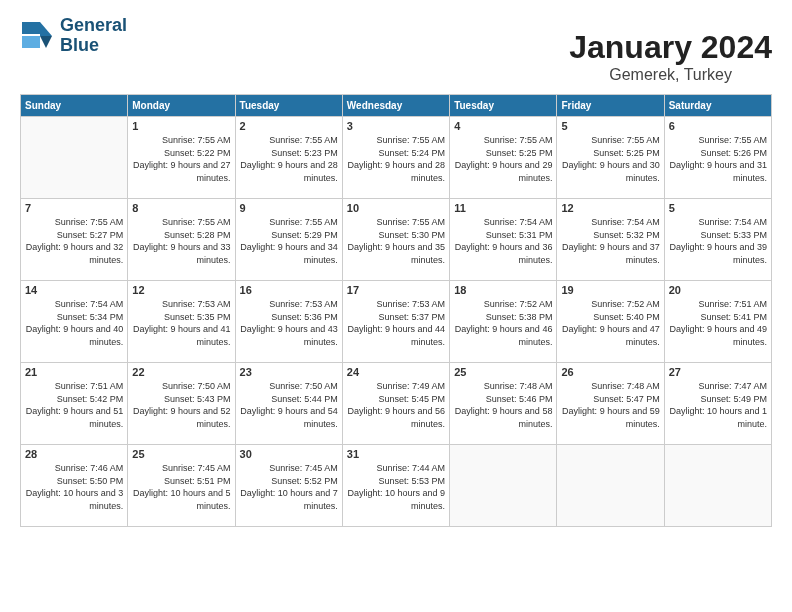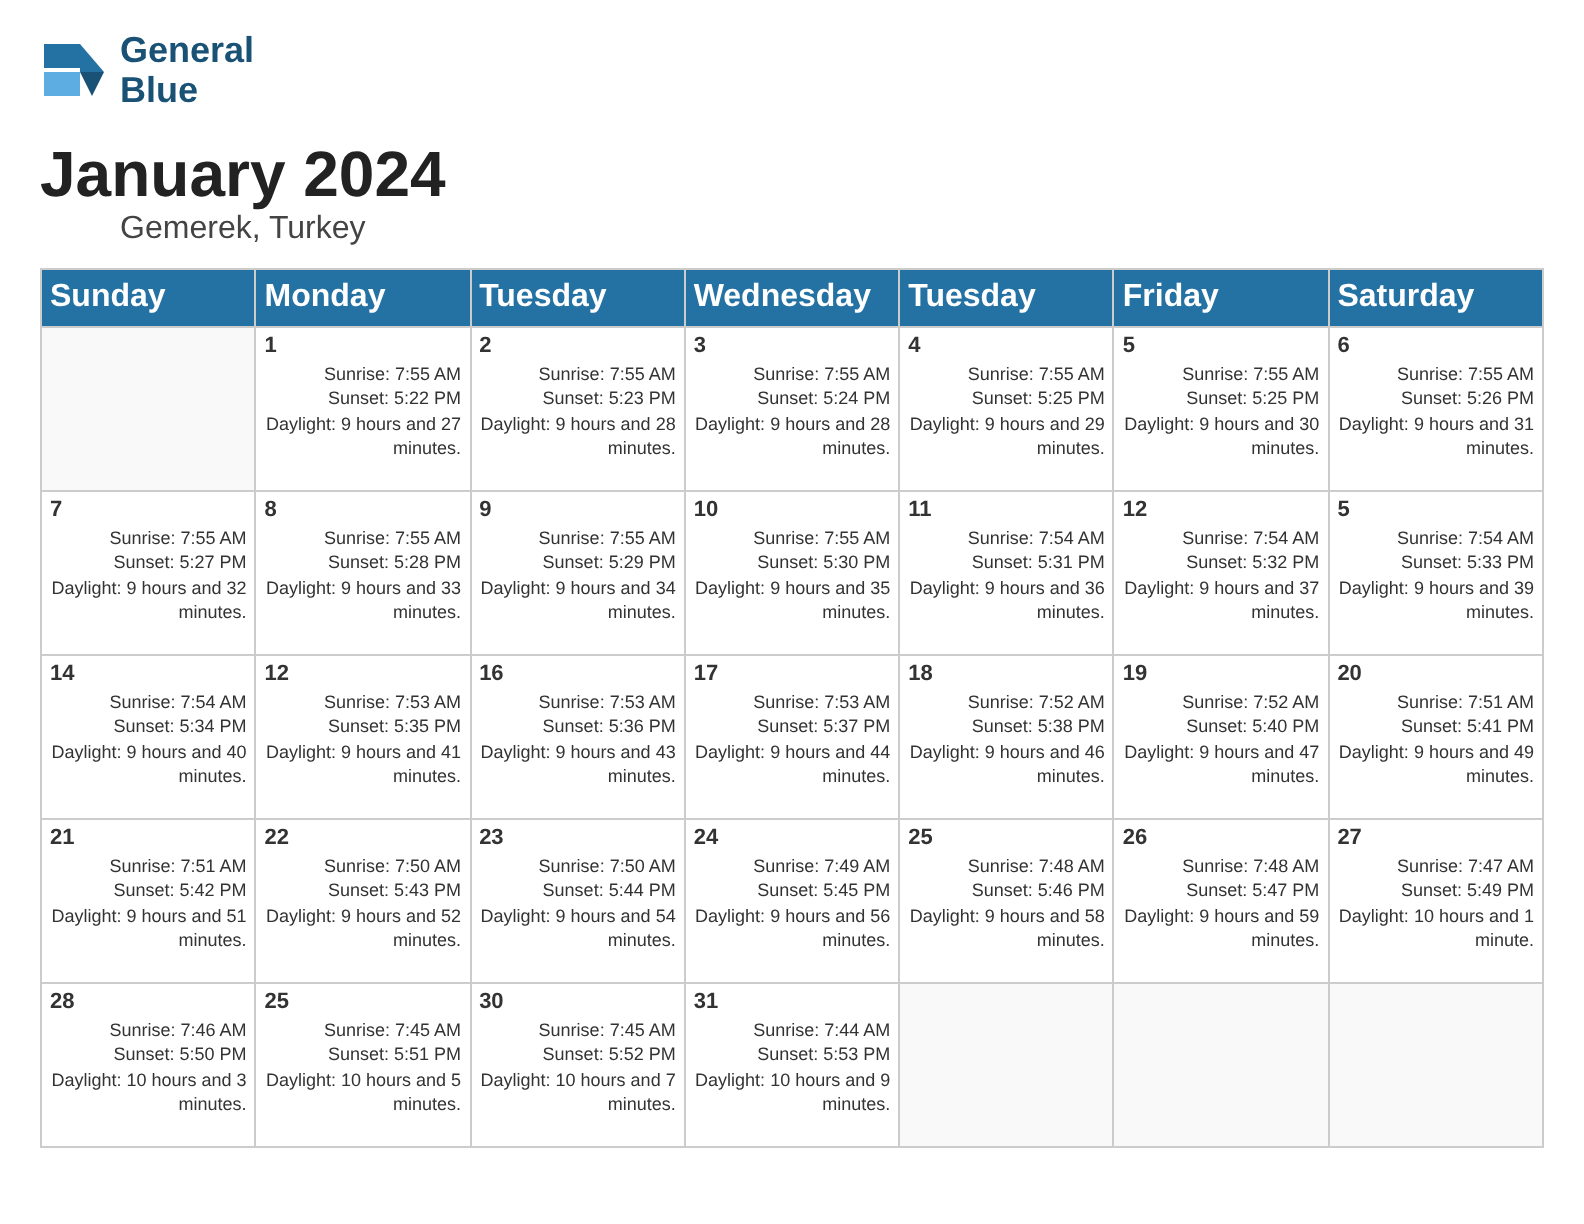--- a/index.html
+++ b/index.html
@@ -20,7 +20,6 @@
       justify-content: space-between;
       align-items: flex-start;
       margin-bottom: 10px;
-      flex-direction: column;
     }
     .logo {
       display: flex;

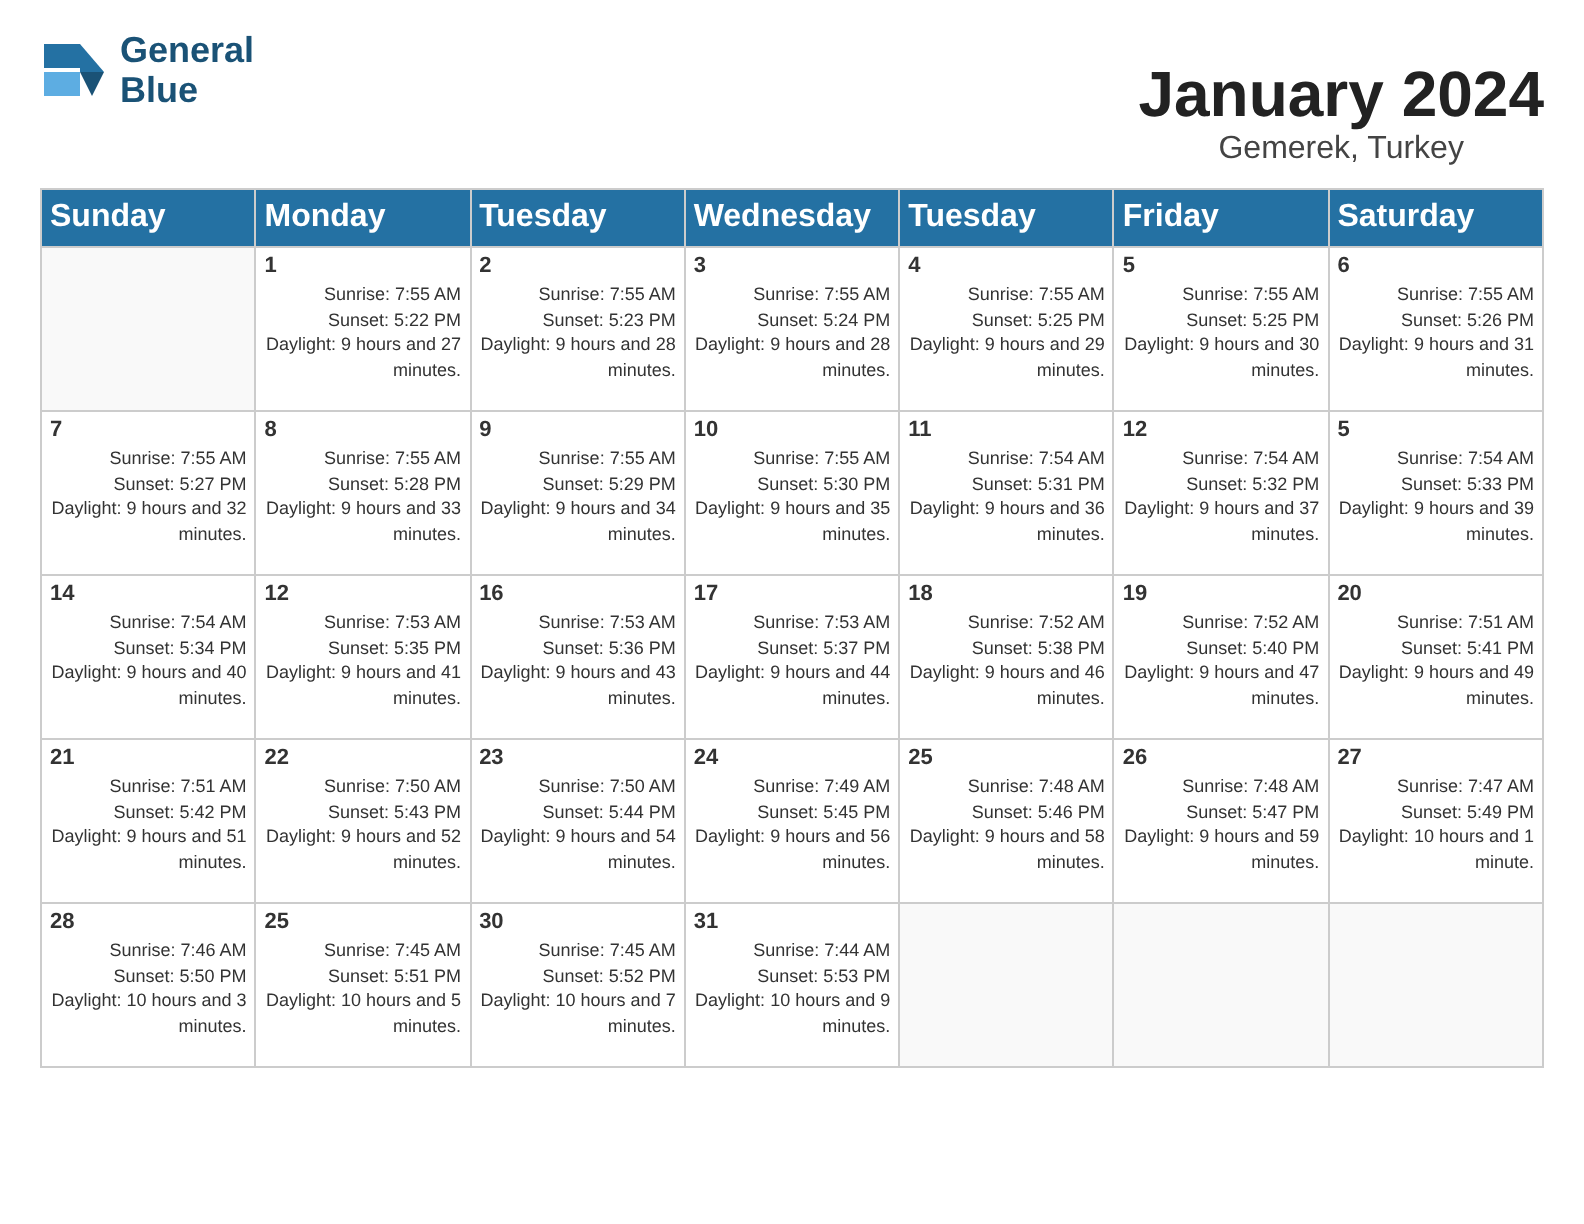--- a/index.html
+++ b/index.html
@@ -58,7 +58,7 @@
     .calendar th {
       background-color: #2471a3;
       color: #fff;
-      font-size: 16px;
+      font-size: 10px;
       font-weight: bold;
       padding: 5px 4px;
       text-align: left;

